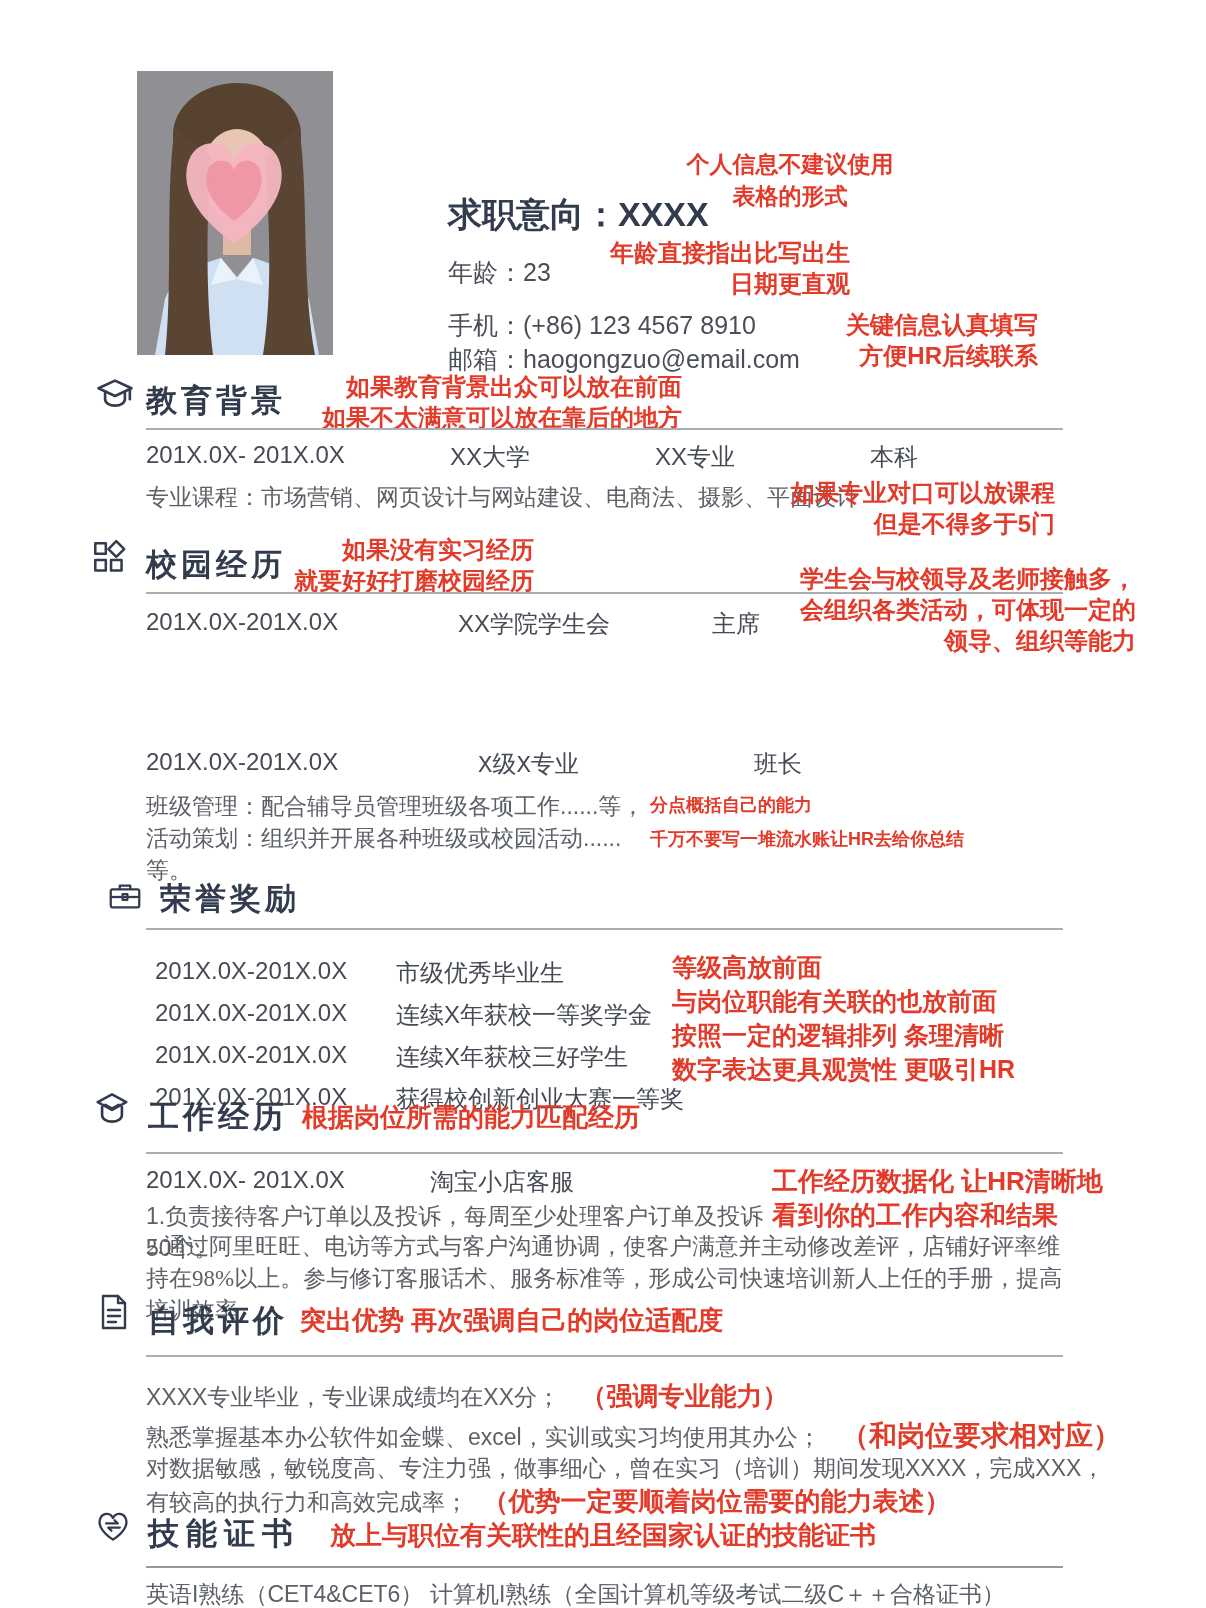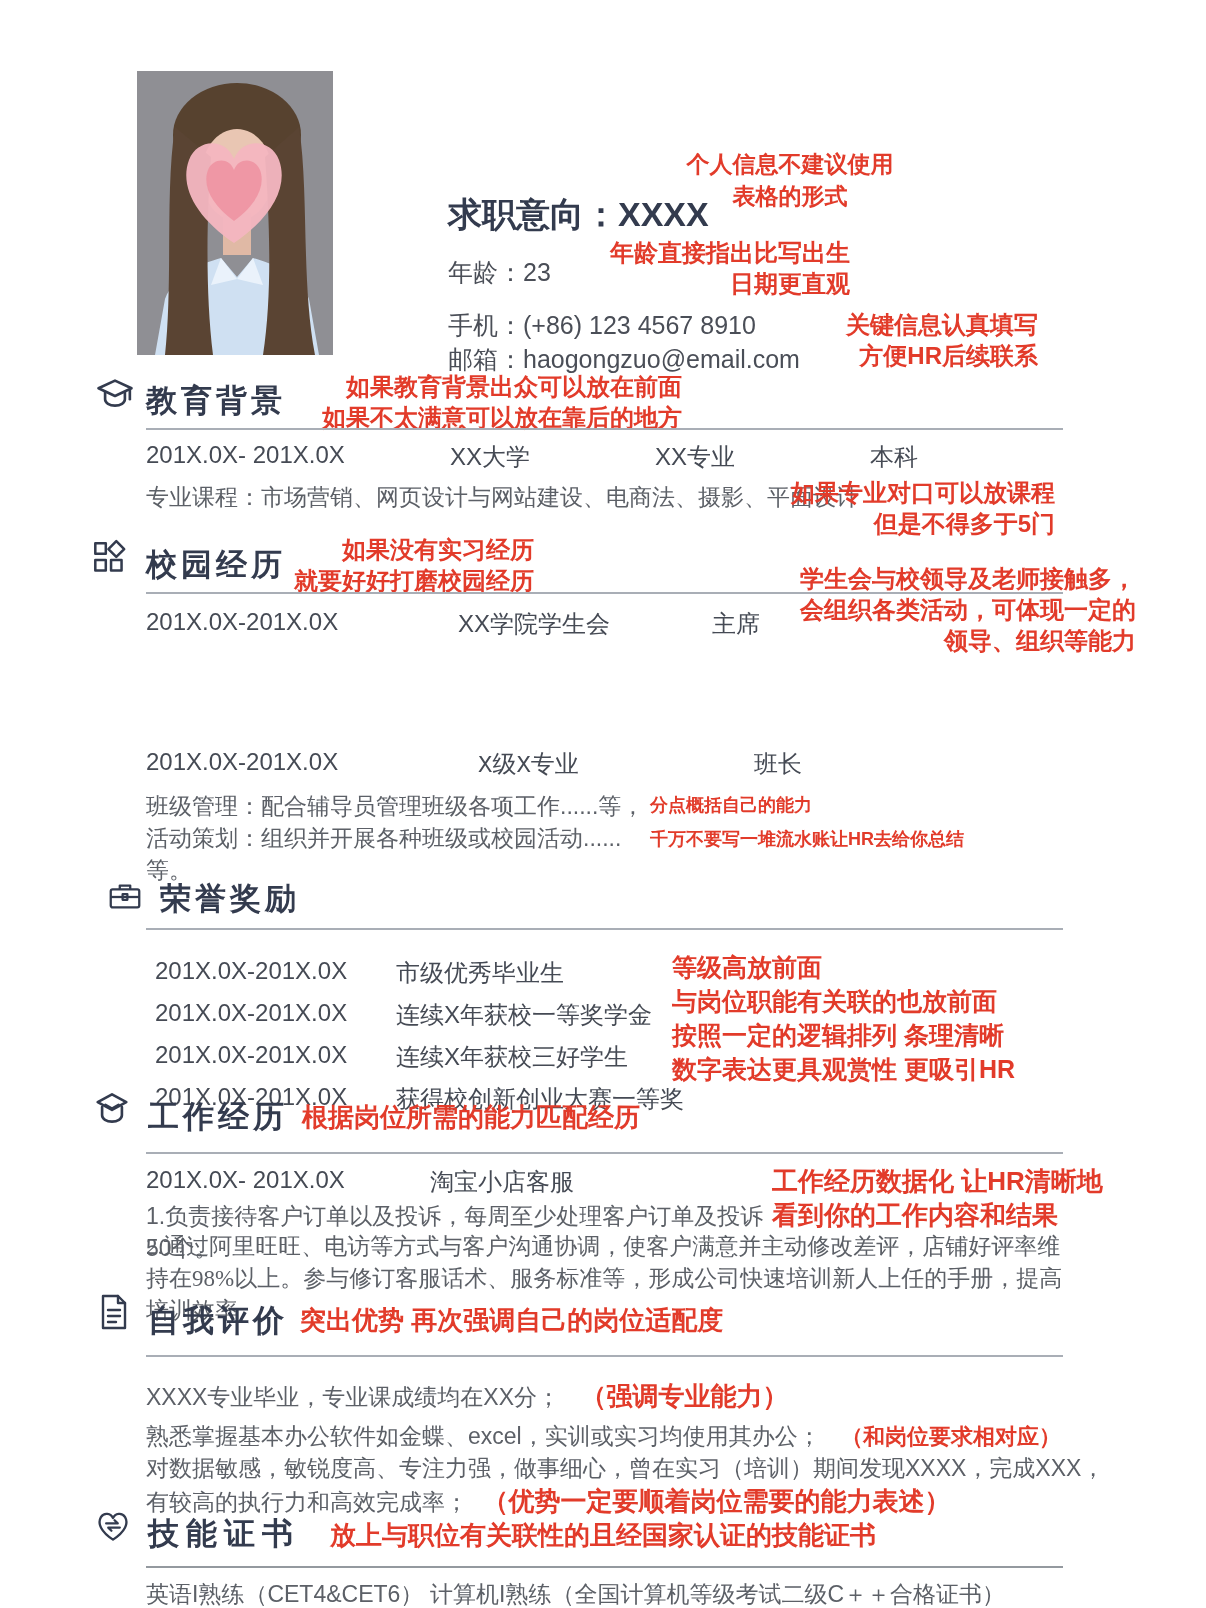--- a/index.html
+++ b/index.html
@@ -162,7 +162,7 @@
   </div>
   <div class="abs body-text" style="left:146px;top:1420px;width:1010px;">
     <span>熟悉掌握基本办公软件如金蝶、excel，实训或实习均使用其办公；</span>
-    <span class="red" style="font-size:22px;margin-left:14px;">（和岗位要求相对应）</span>
+    <span class="red" style="font-size:28px;margin-left:14px;">（和岗位要求相对应）</span>
   </div>
   <div class="abs body-text" style="left:146px;top:1452px;width:960px;line-height:33px;">
     <span>对数据敏感，敏锐度高、专注力强，做事细心，曾在实习（培训）期间发现XXXX，完成XXX，有较高的执行力和高效完成率；</span>

